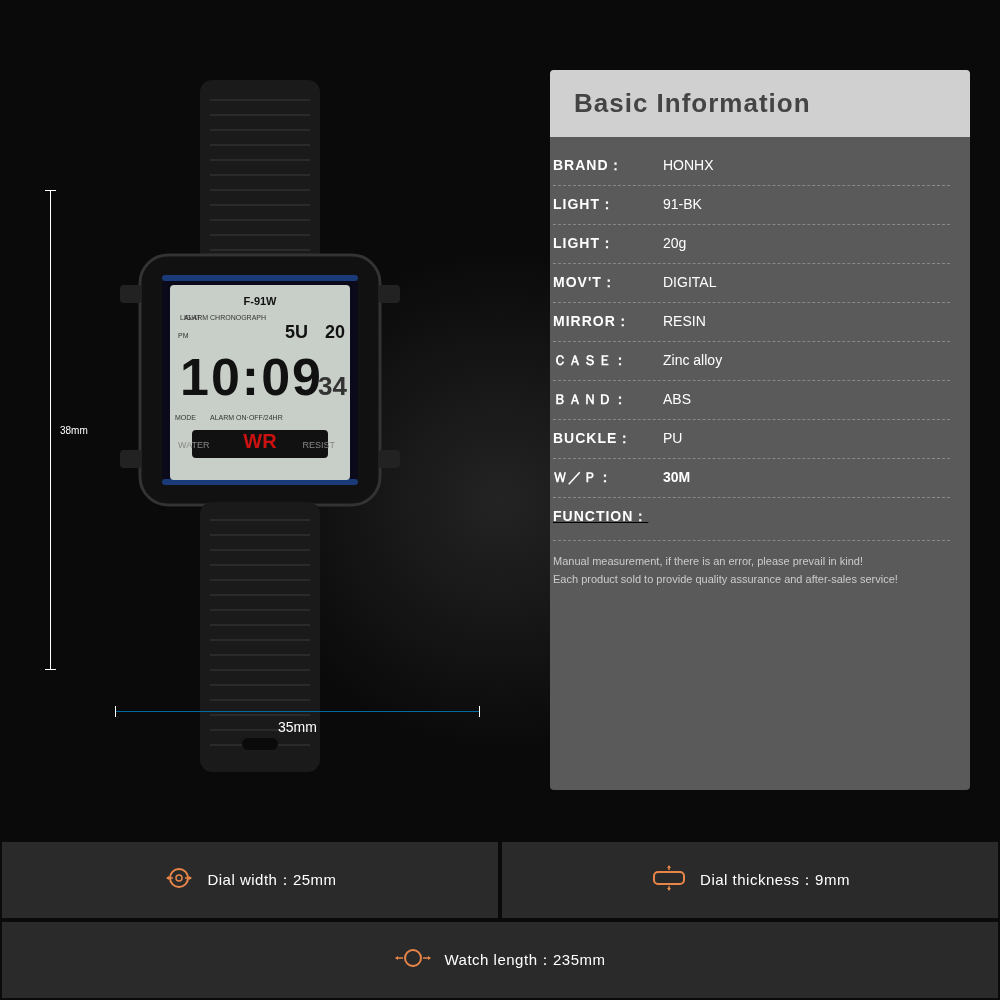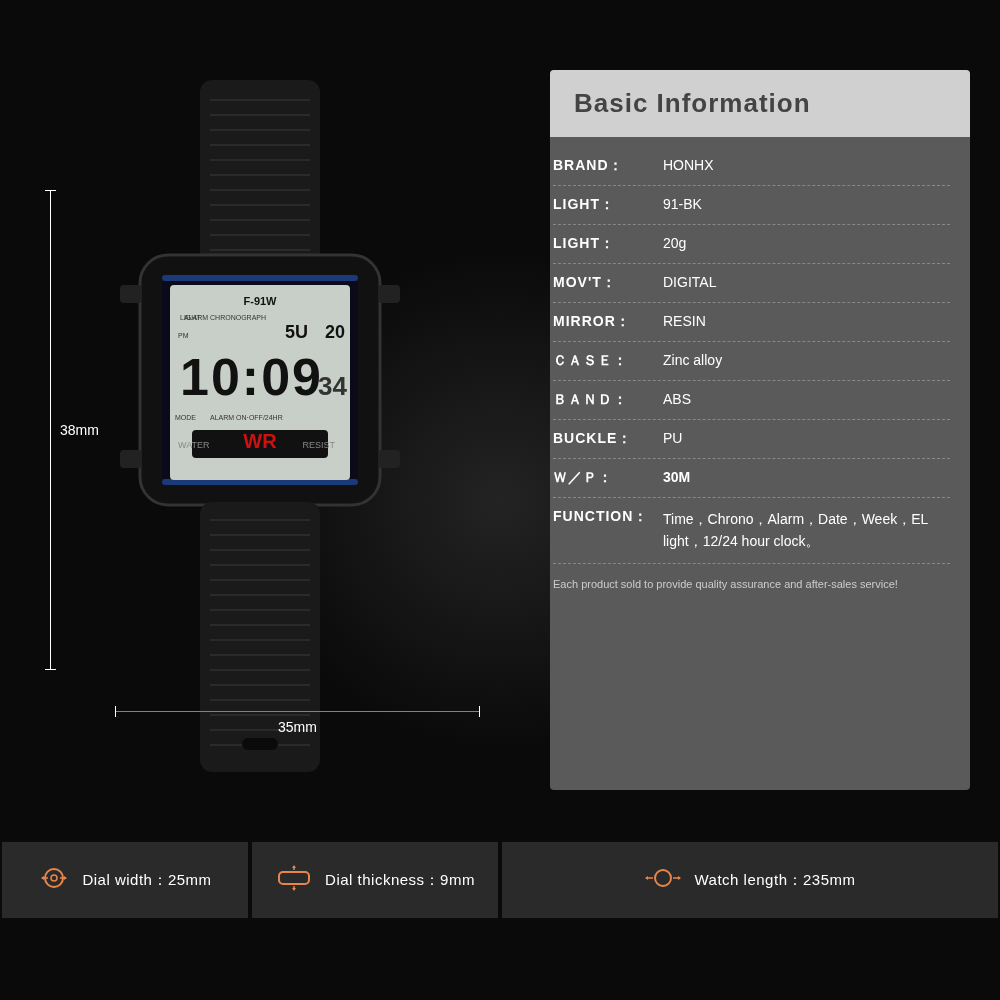--- a/index.html
+++ b/index.html
@@ -66,7 +66,7 @@
       top: 50%;
       transform: translateY(-50%);
       color: #fff;
-      font-size: 14px;
+      font-size: 10px;
     }
 
     

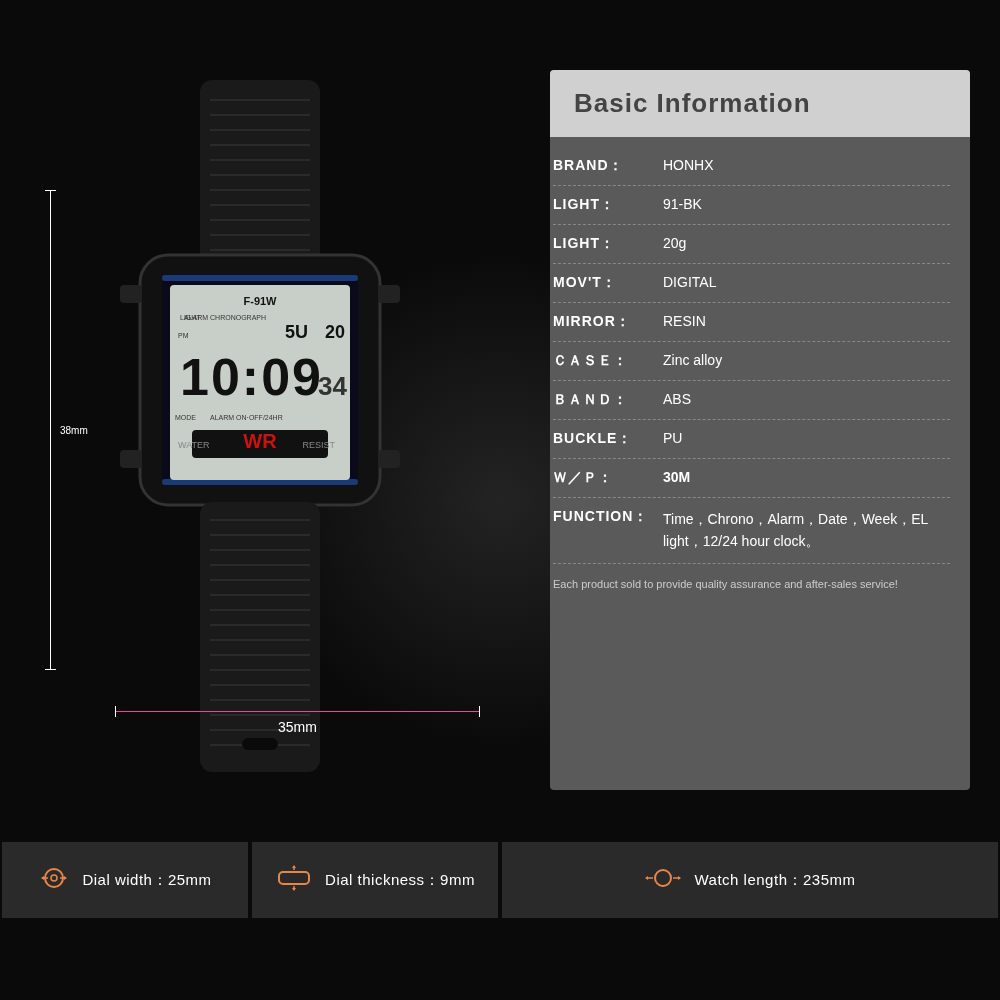--- a/index.html
+++ b/index.html
@@ -324,7 +324,7 @@
         <span class="info-key">Ｗ／Ｐ：</span>
         <span class="info-val" style="font-weight:bold;">30M</span>
       </div>
-      <div class="info-row" style="flex-direction:row;">
+      <div class="info-row" style="flex-direction:column;text-decoration:underline;">
         <span class="info-key" style="margin-bottom:4px;">FUNCTION：</span>
         <span class="info-function-text">Time，Chrono，Alarm，Date，Week，EL light，12/24 hour clock。</span>
       </div>

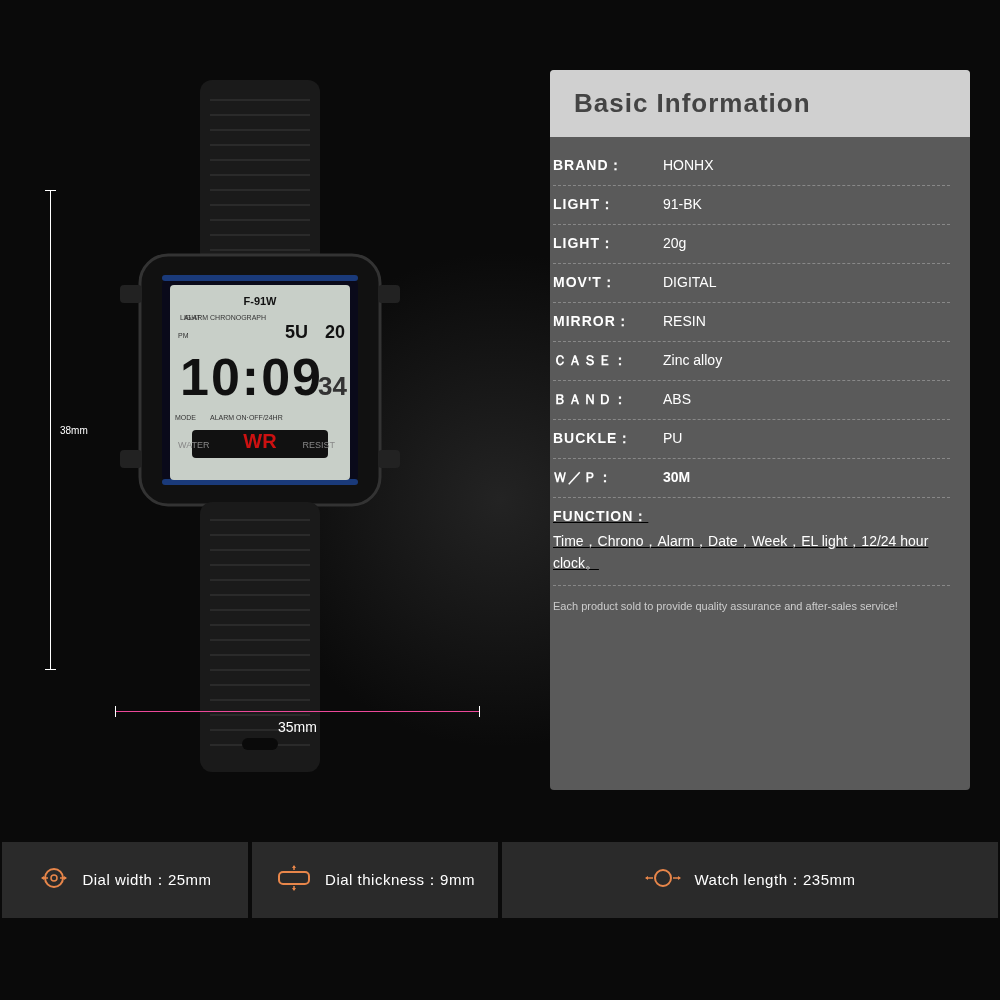--- a/index.html
+++ b/index.html
@@ -326,7 +326,6 @@
       </div>
       <div class="info-row" style="flex-direction:column;text-decoration:underline;">
         <span class="info-key" style="margin-bottom:4px;">FUNCTION：</span>
-        <span class="info-function-text">Time，Chrono，Alarm，Date，Week，EL light，12/24 hour clock。</span>
       </div>
 
       <div class="info-note">

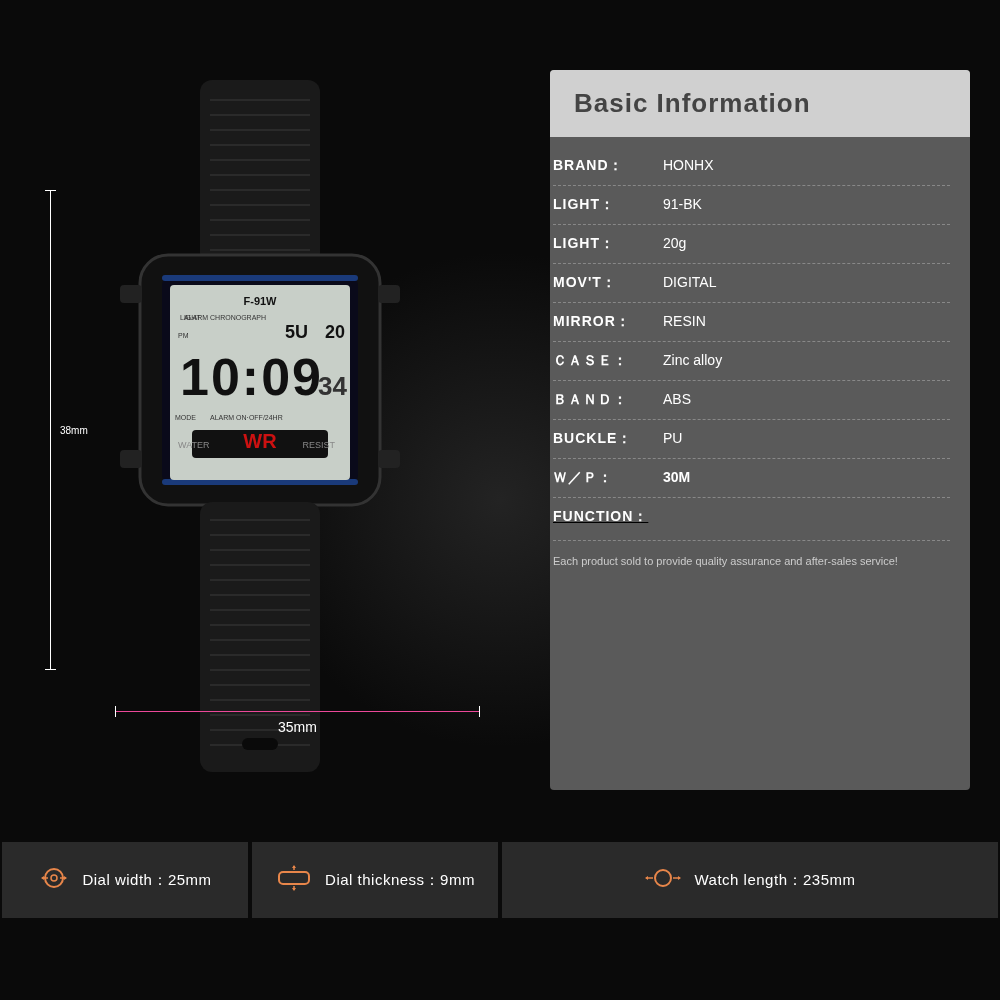--- a/index.html
+++ b/index.html
@@ -329,6 +329,7 @@
       </div>
 
       <div class="info-note">
+        <div>Manual measurement, if there is an error, please prevail in kind!</div>
         <div>Each product sold to provide quality assurance and after-sales service!</div>
       </div>
 

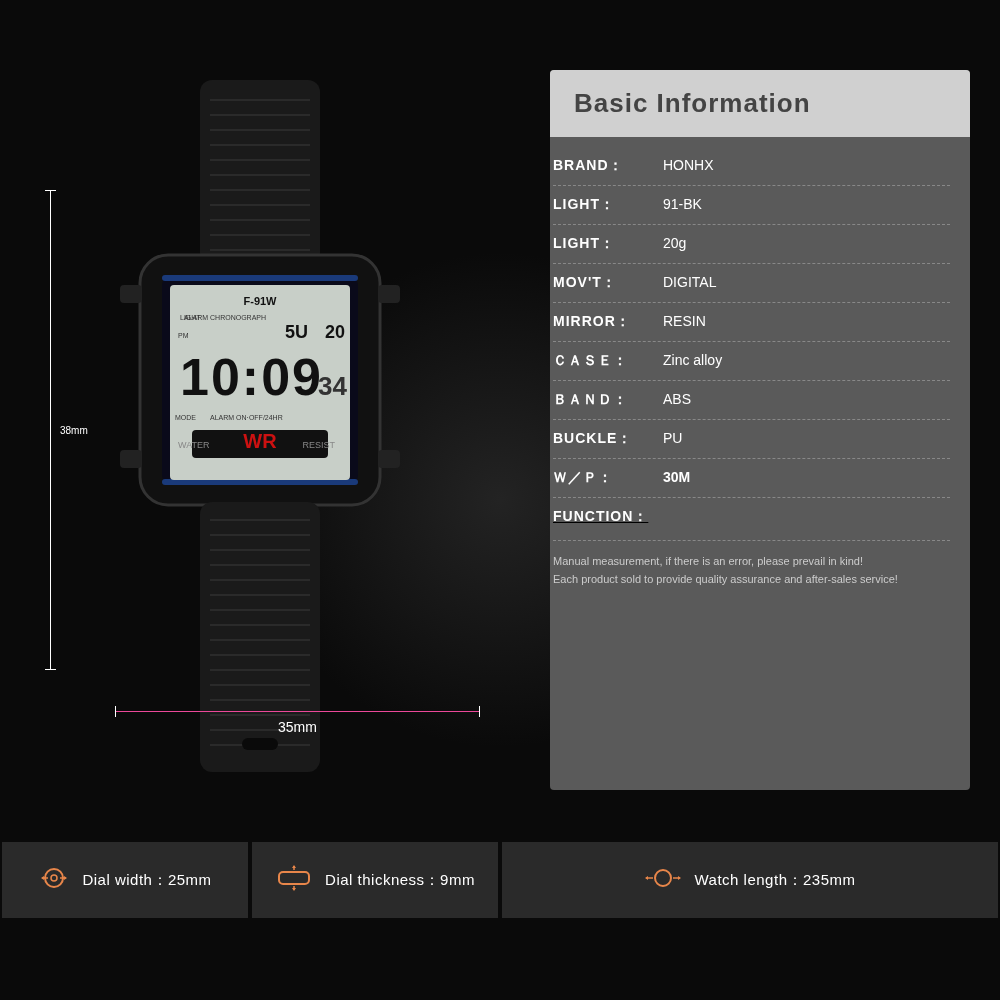--- a/index.html
+++ b/index.html
@@ -273,7 +273,7 @@
     </svg>
 
     <div style="position:absolute; bottom:108px; left:95px; right:20px; display:flex; align-items:center;">
-      <div style="flex:1; height:1px; background:#ec4899; position:relative;">
+      <div style="flex:1; height:1px; background:#0369a1; position:relative;">
         <div style="position:absolute; left:0; top:-5px; width:1px; height:11px; background:#fff;"></div>
         <div style="position:absolute; right:0; top:-5px; width:1px; height:11px; background:#fff;"></div>
         <span style="position:absolute; left:50%; transform:translateX(-50%); top:8px; color:#fff; font-size:14px; white-space:nowrap;">35mm</span>

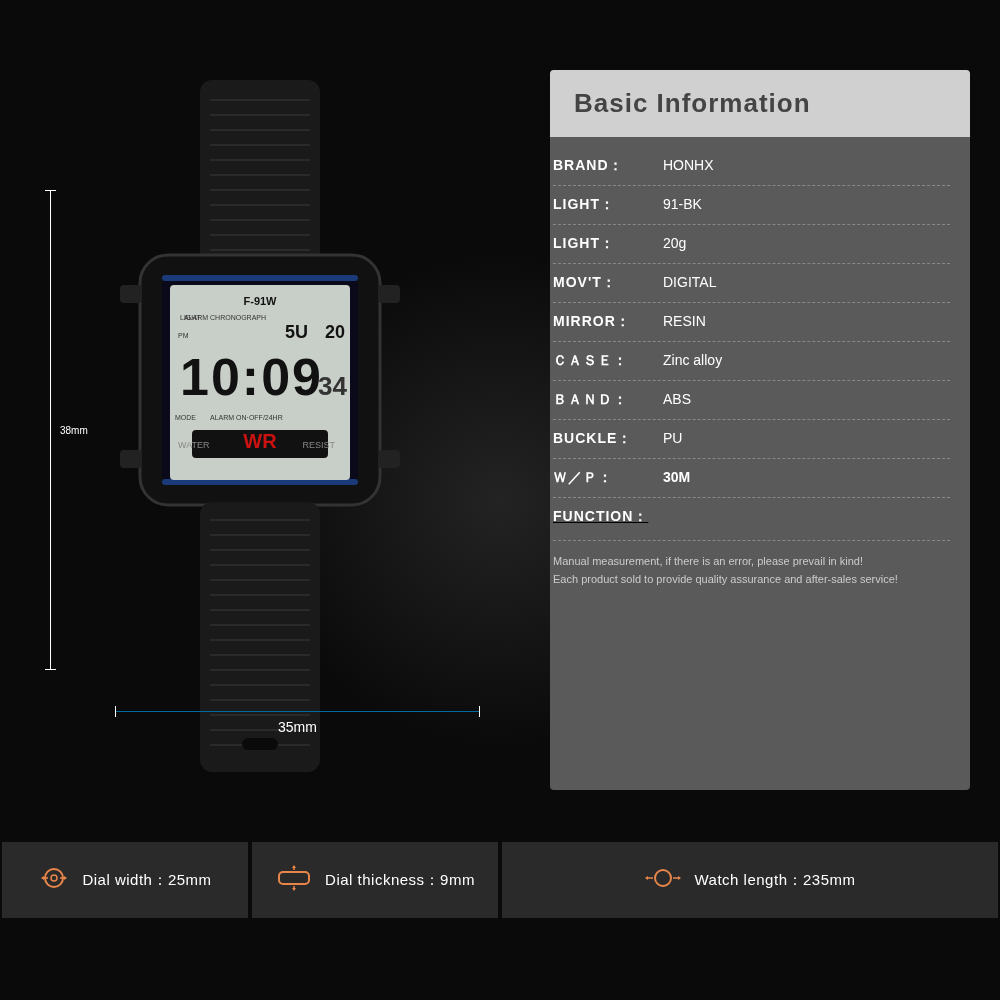--- a/index.html
+++ b/index.html
@@ -139,7 +139,7 @@
       width: 1000px;
       height: 160px;
       display: flex;
-      flex-direction: row;
+      flex-direction: column;
       position: absolute;
       bottom: 0;
       left: 0;

